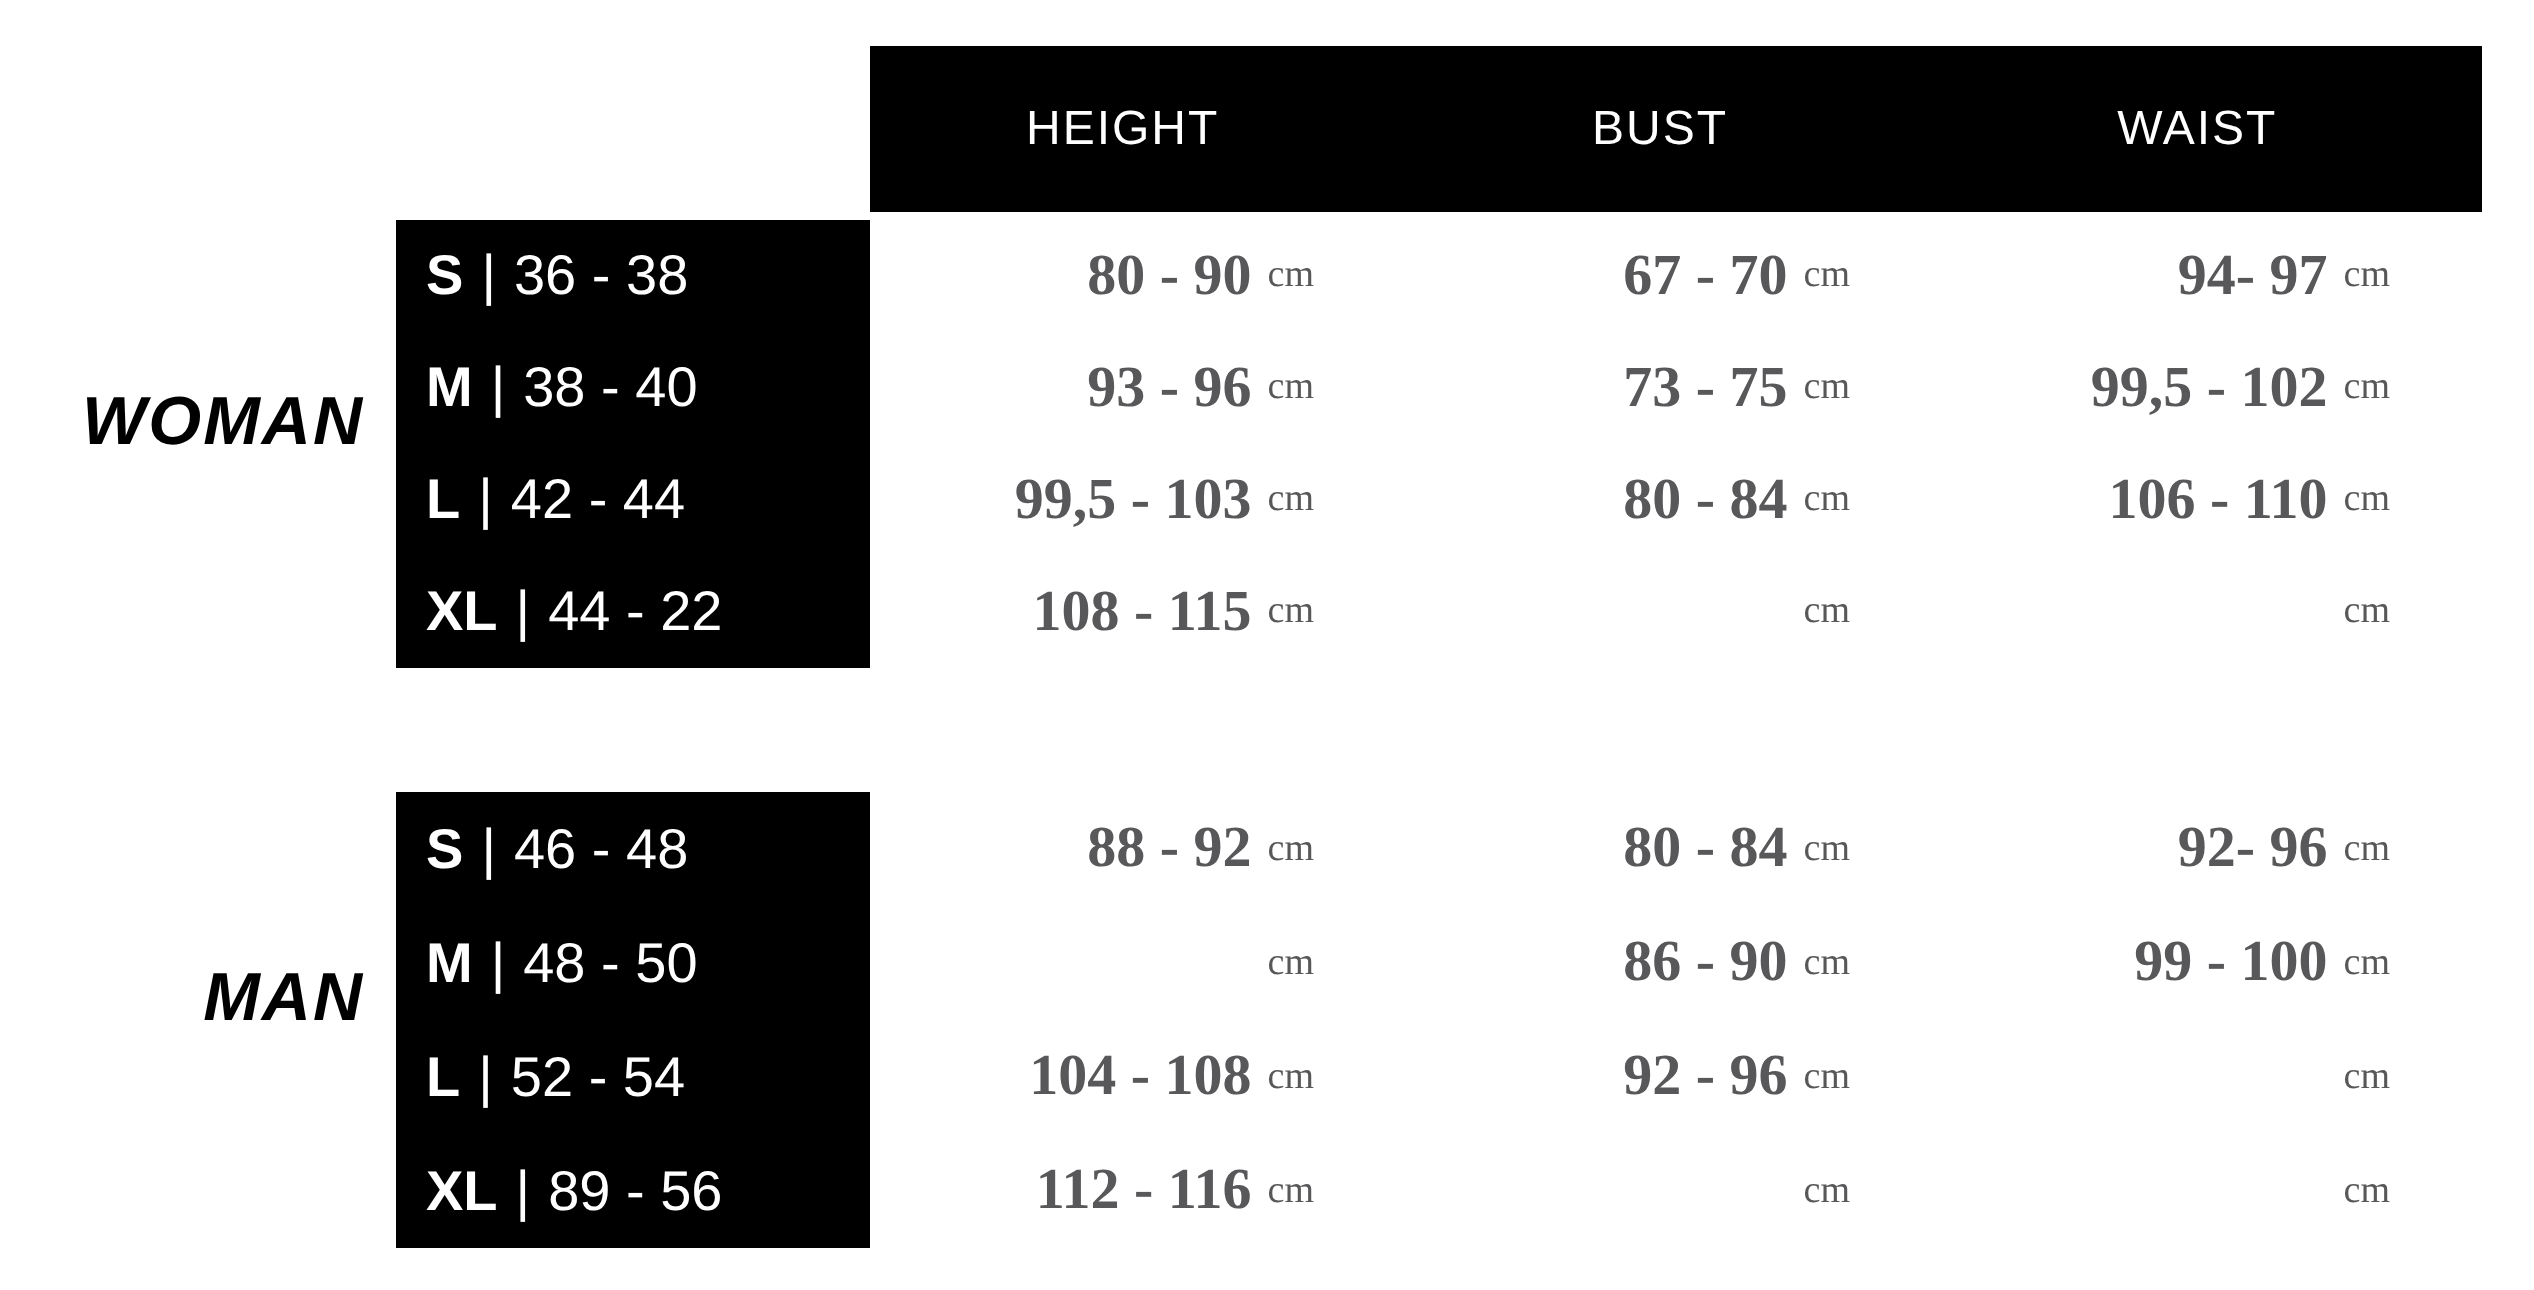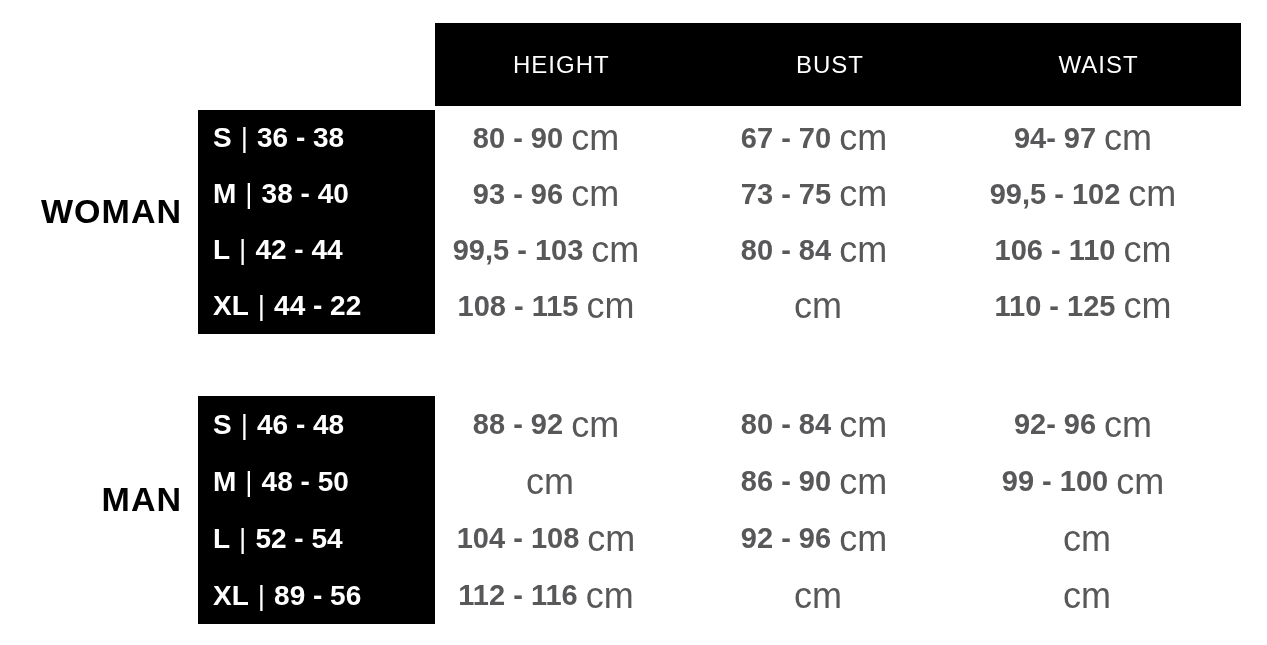--- a/index.html
+++ b/index.html
@@ -48,7 +48,7 @@
   }
   .sz  { font-weight:bold; }
   .sep { font-weight:400; margin:0 9px; }
-  .rng { font-weight:700; }
+  .rng { font-weight:400; }
   .val-cell {
     justify-content:center; padding-right:46px;
     font-size:29px; font-weight:bold;

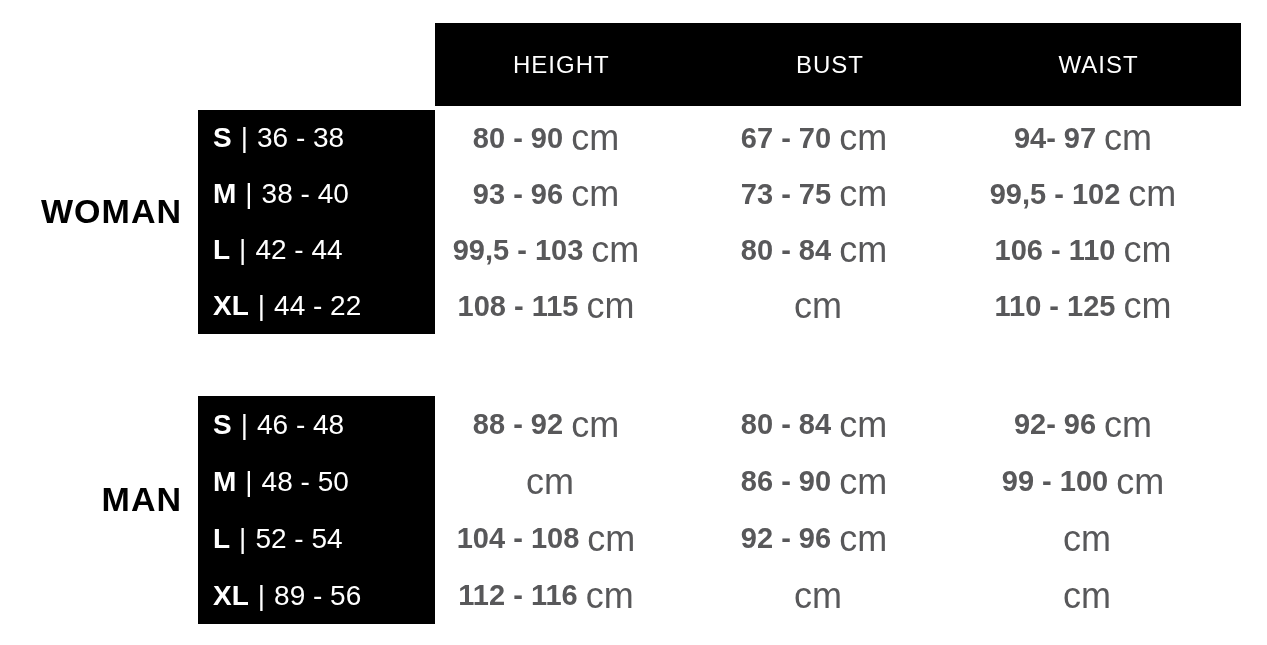--- a/index.html
+++ b/index.html
@@ -50,9 +50,9 @@
   .sep { font-weight:400; margin:0 9px; }
   .rng { font-weight:400; }
   .val-cell {
-    justify-content:center; padding-right:46px;
+    justify-content:flex-end; padding-right:46px;
     font-size:29px; font-weight:bold;
-    color:#58585a; white-space:nowrap;
+    color:#58585a; white-space:nowrap;font-family:Liberation Serif, serif;
   }
   .unit { font-weight:400; font-size:36px; margin-left:8px; color:#58585a; }
 </style>

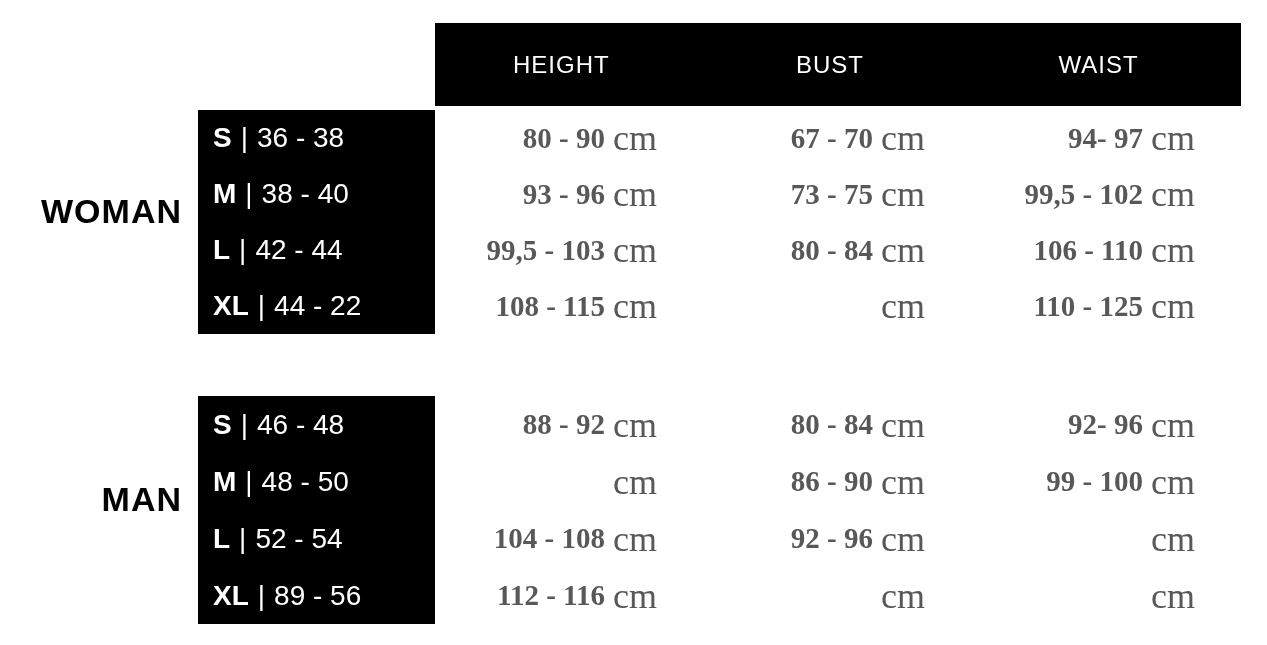--- a/index.html
+++ b/index.html
@@ -54,7 +54,7 @@
     font-size:29px; font-weight:bold;
     color:#58585a; white-space:nowrap;font-family:Liberation Serif, serif;
   }
-  .unit { font-weight:400; font-size:36px; margin-left:8px; color:#58585a; }
+  .unit { font-weight:400; font-size:19px; margin-left:8px; color:#58585a; }
 </style>
 </head>
 <body>

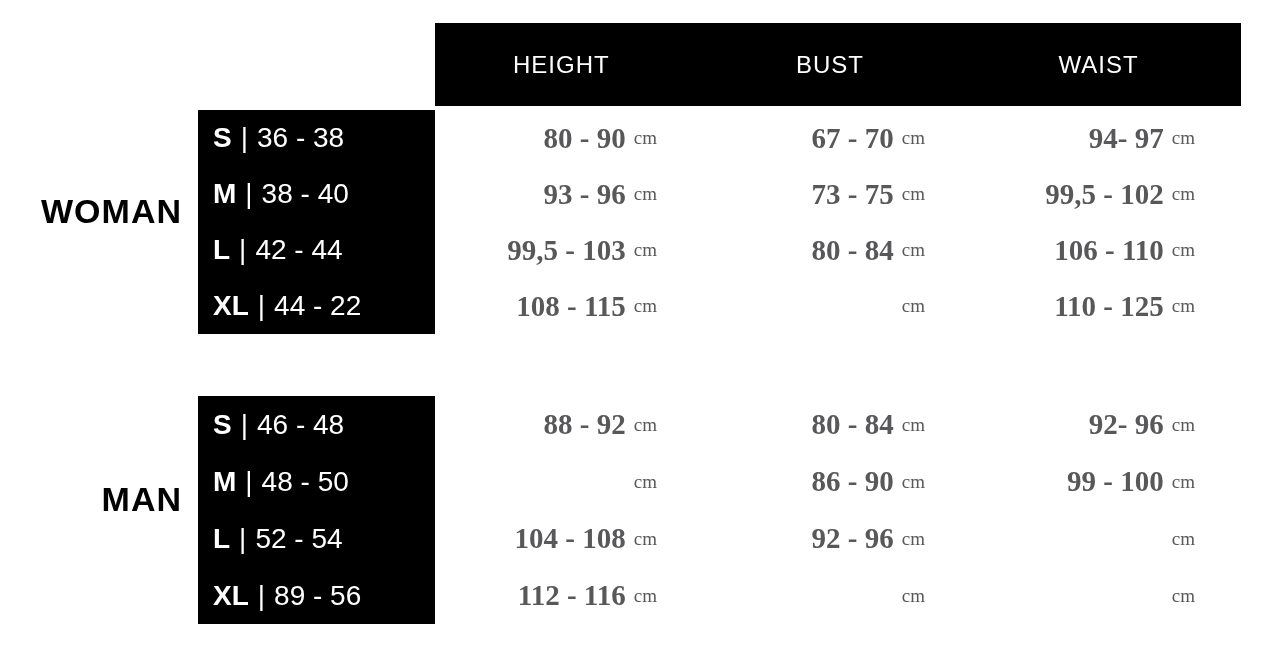--- a/index.html
+++ b/index.html
@@ -36,7 +36,7 @@
     display:flex; align-items:center; justify-content:flex-end;
     padding-right:16px;
     transform:translateY(-11px);
-    font-weight:bold;
+    font-style:italic; font-weight:bold;
     font-size:34px; letter-spacing:1px;
     color:#000000;
   }

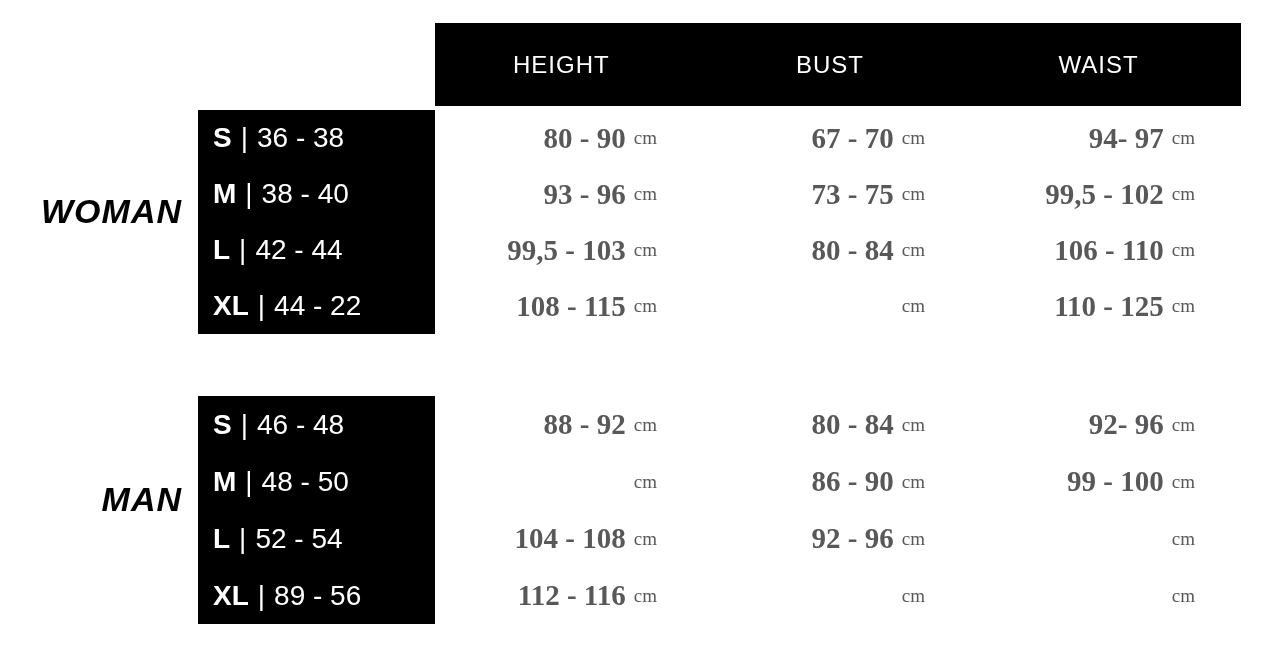--- a/index.html
+++ b/index.html
@@ -144,7 +144,6 @@
       <span class="unit">cm</span>
     </div>
     <div class="cell val-cell">
-      <span class="num">110 - 125</span>
       <span class="unit">cm</span>
     </div>
   </div>

